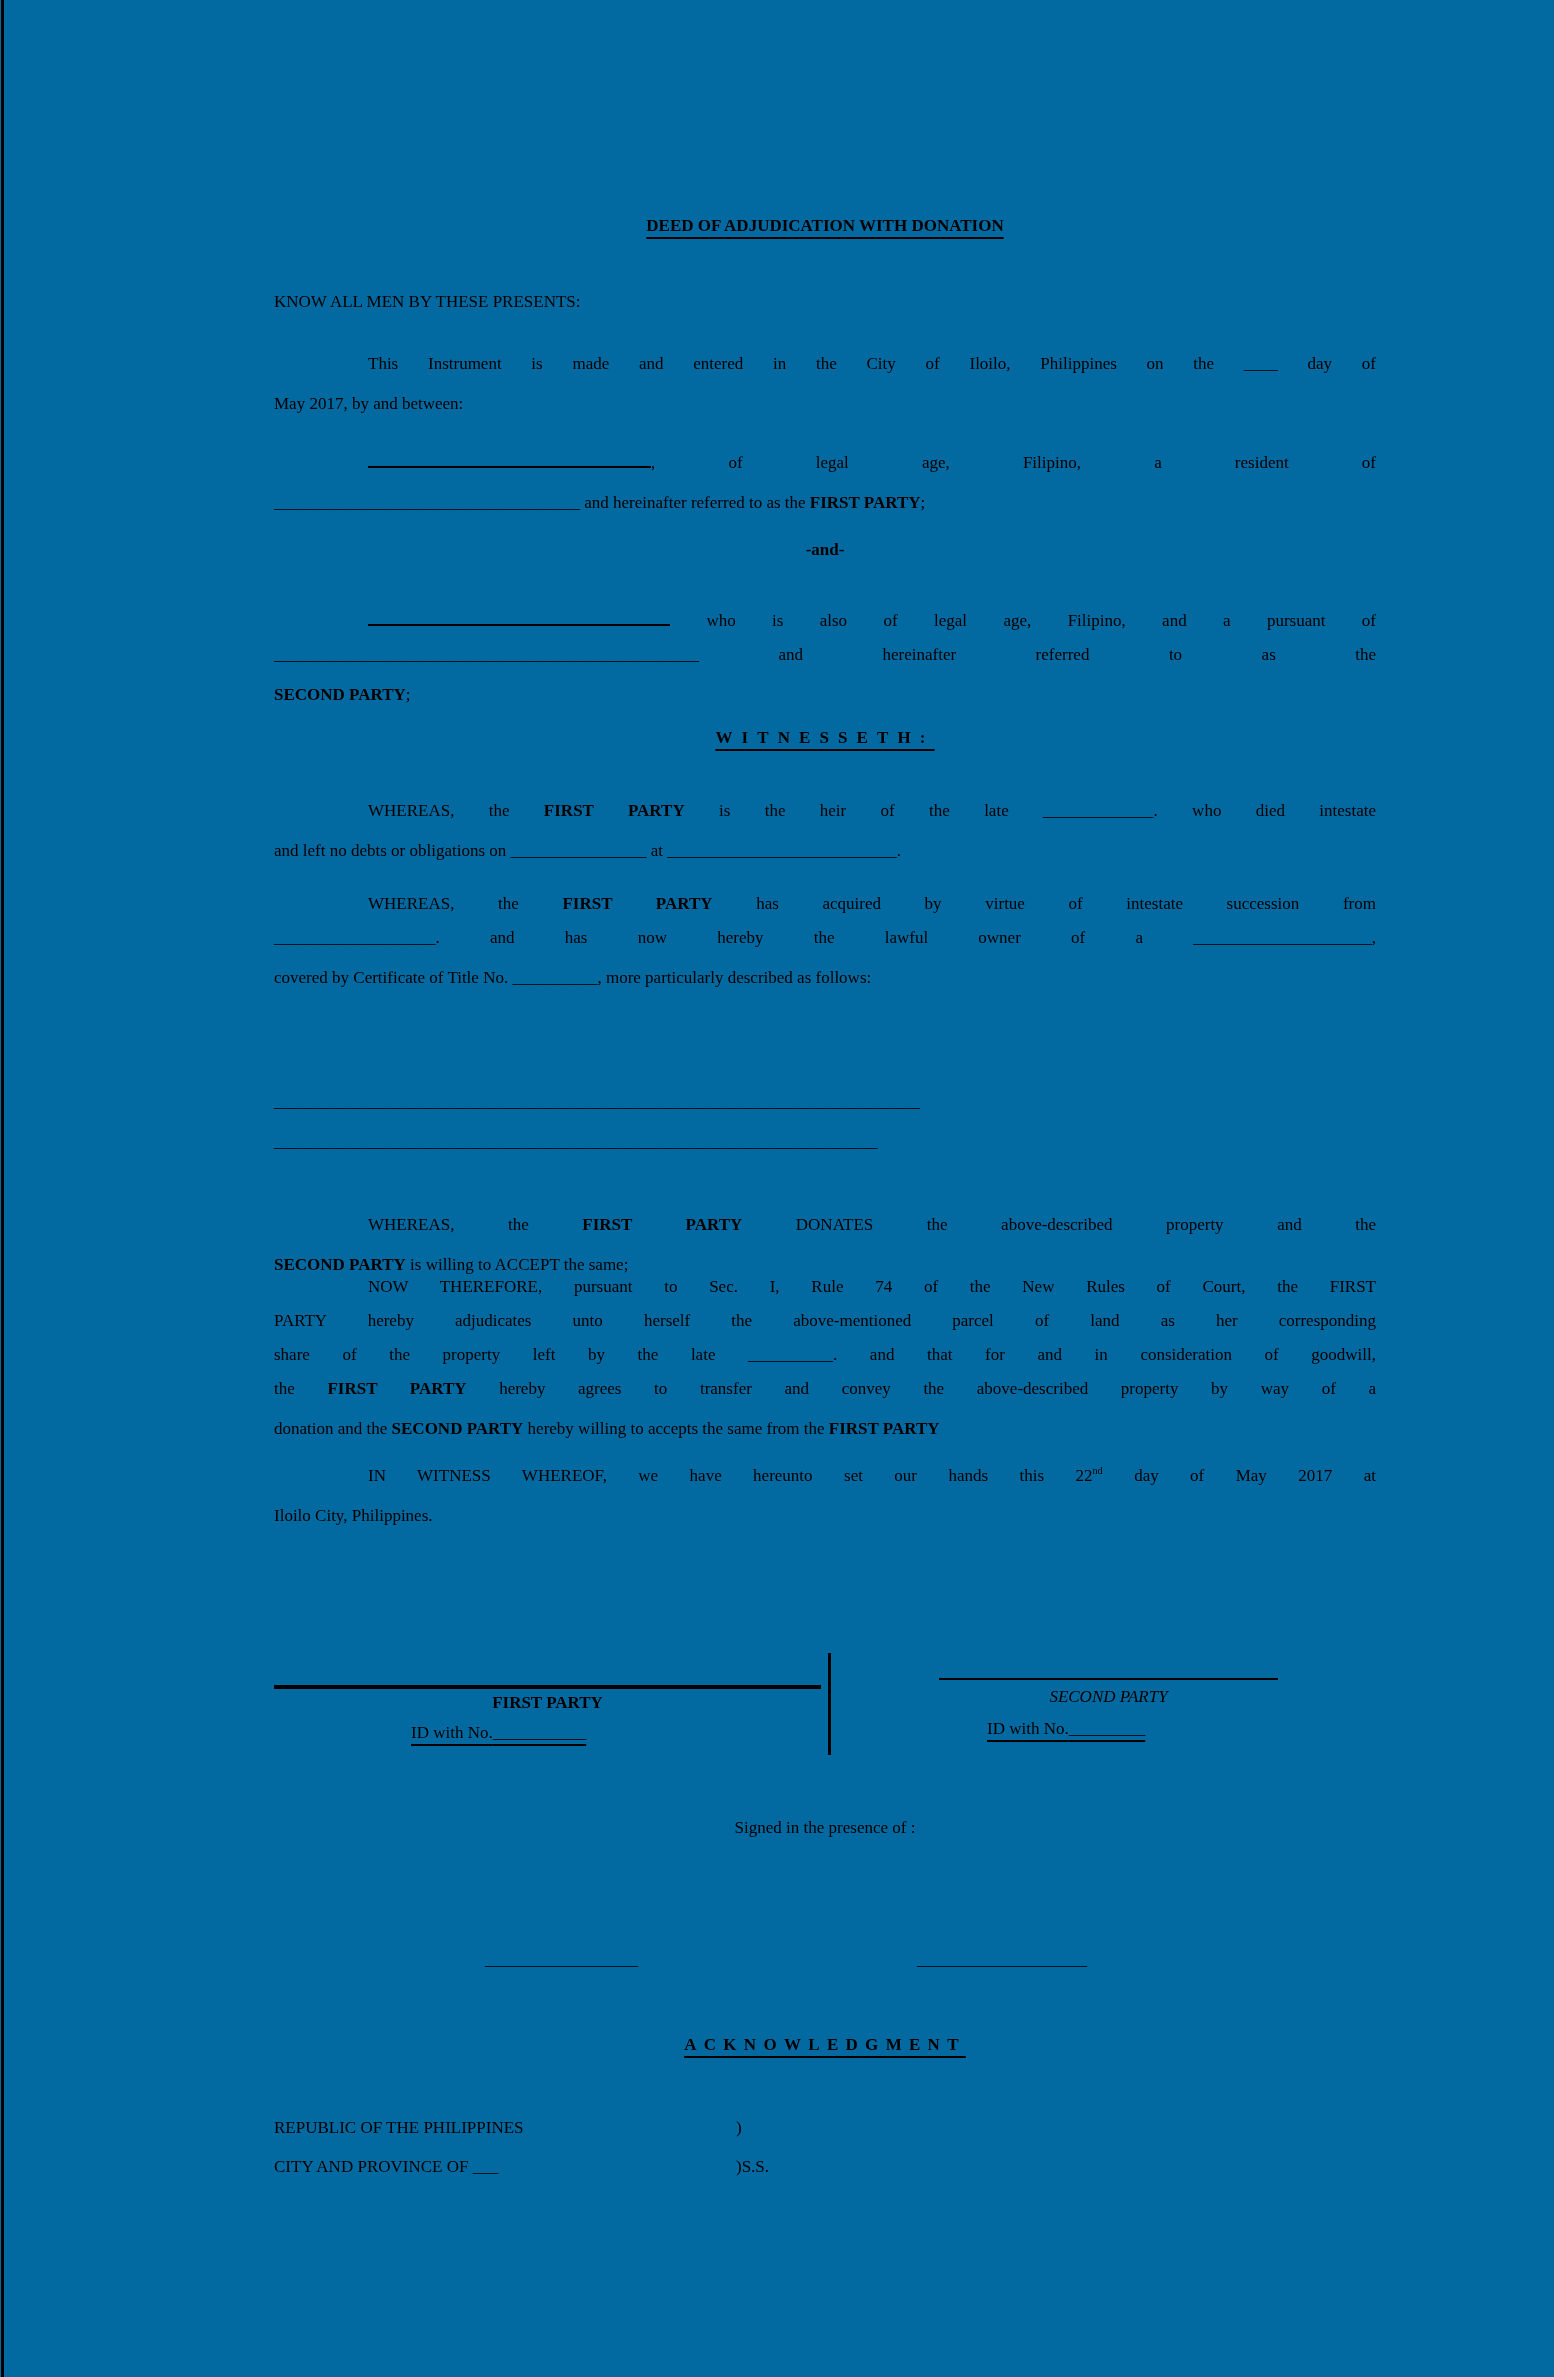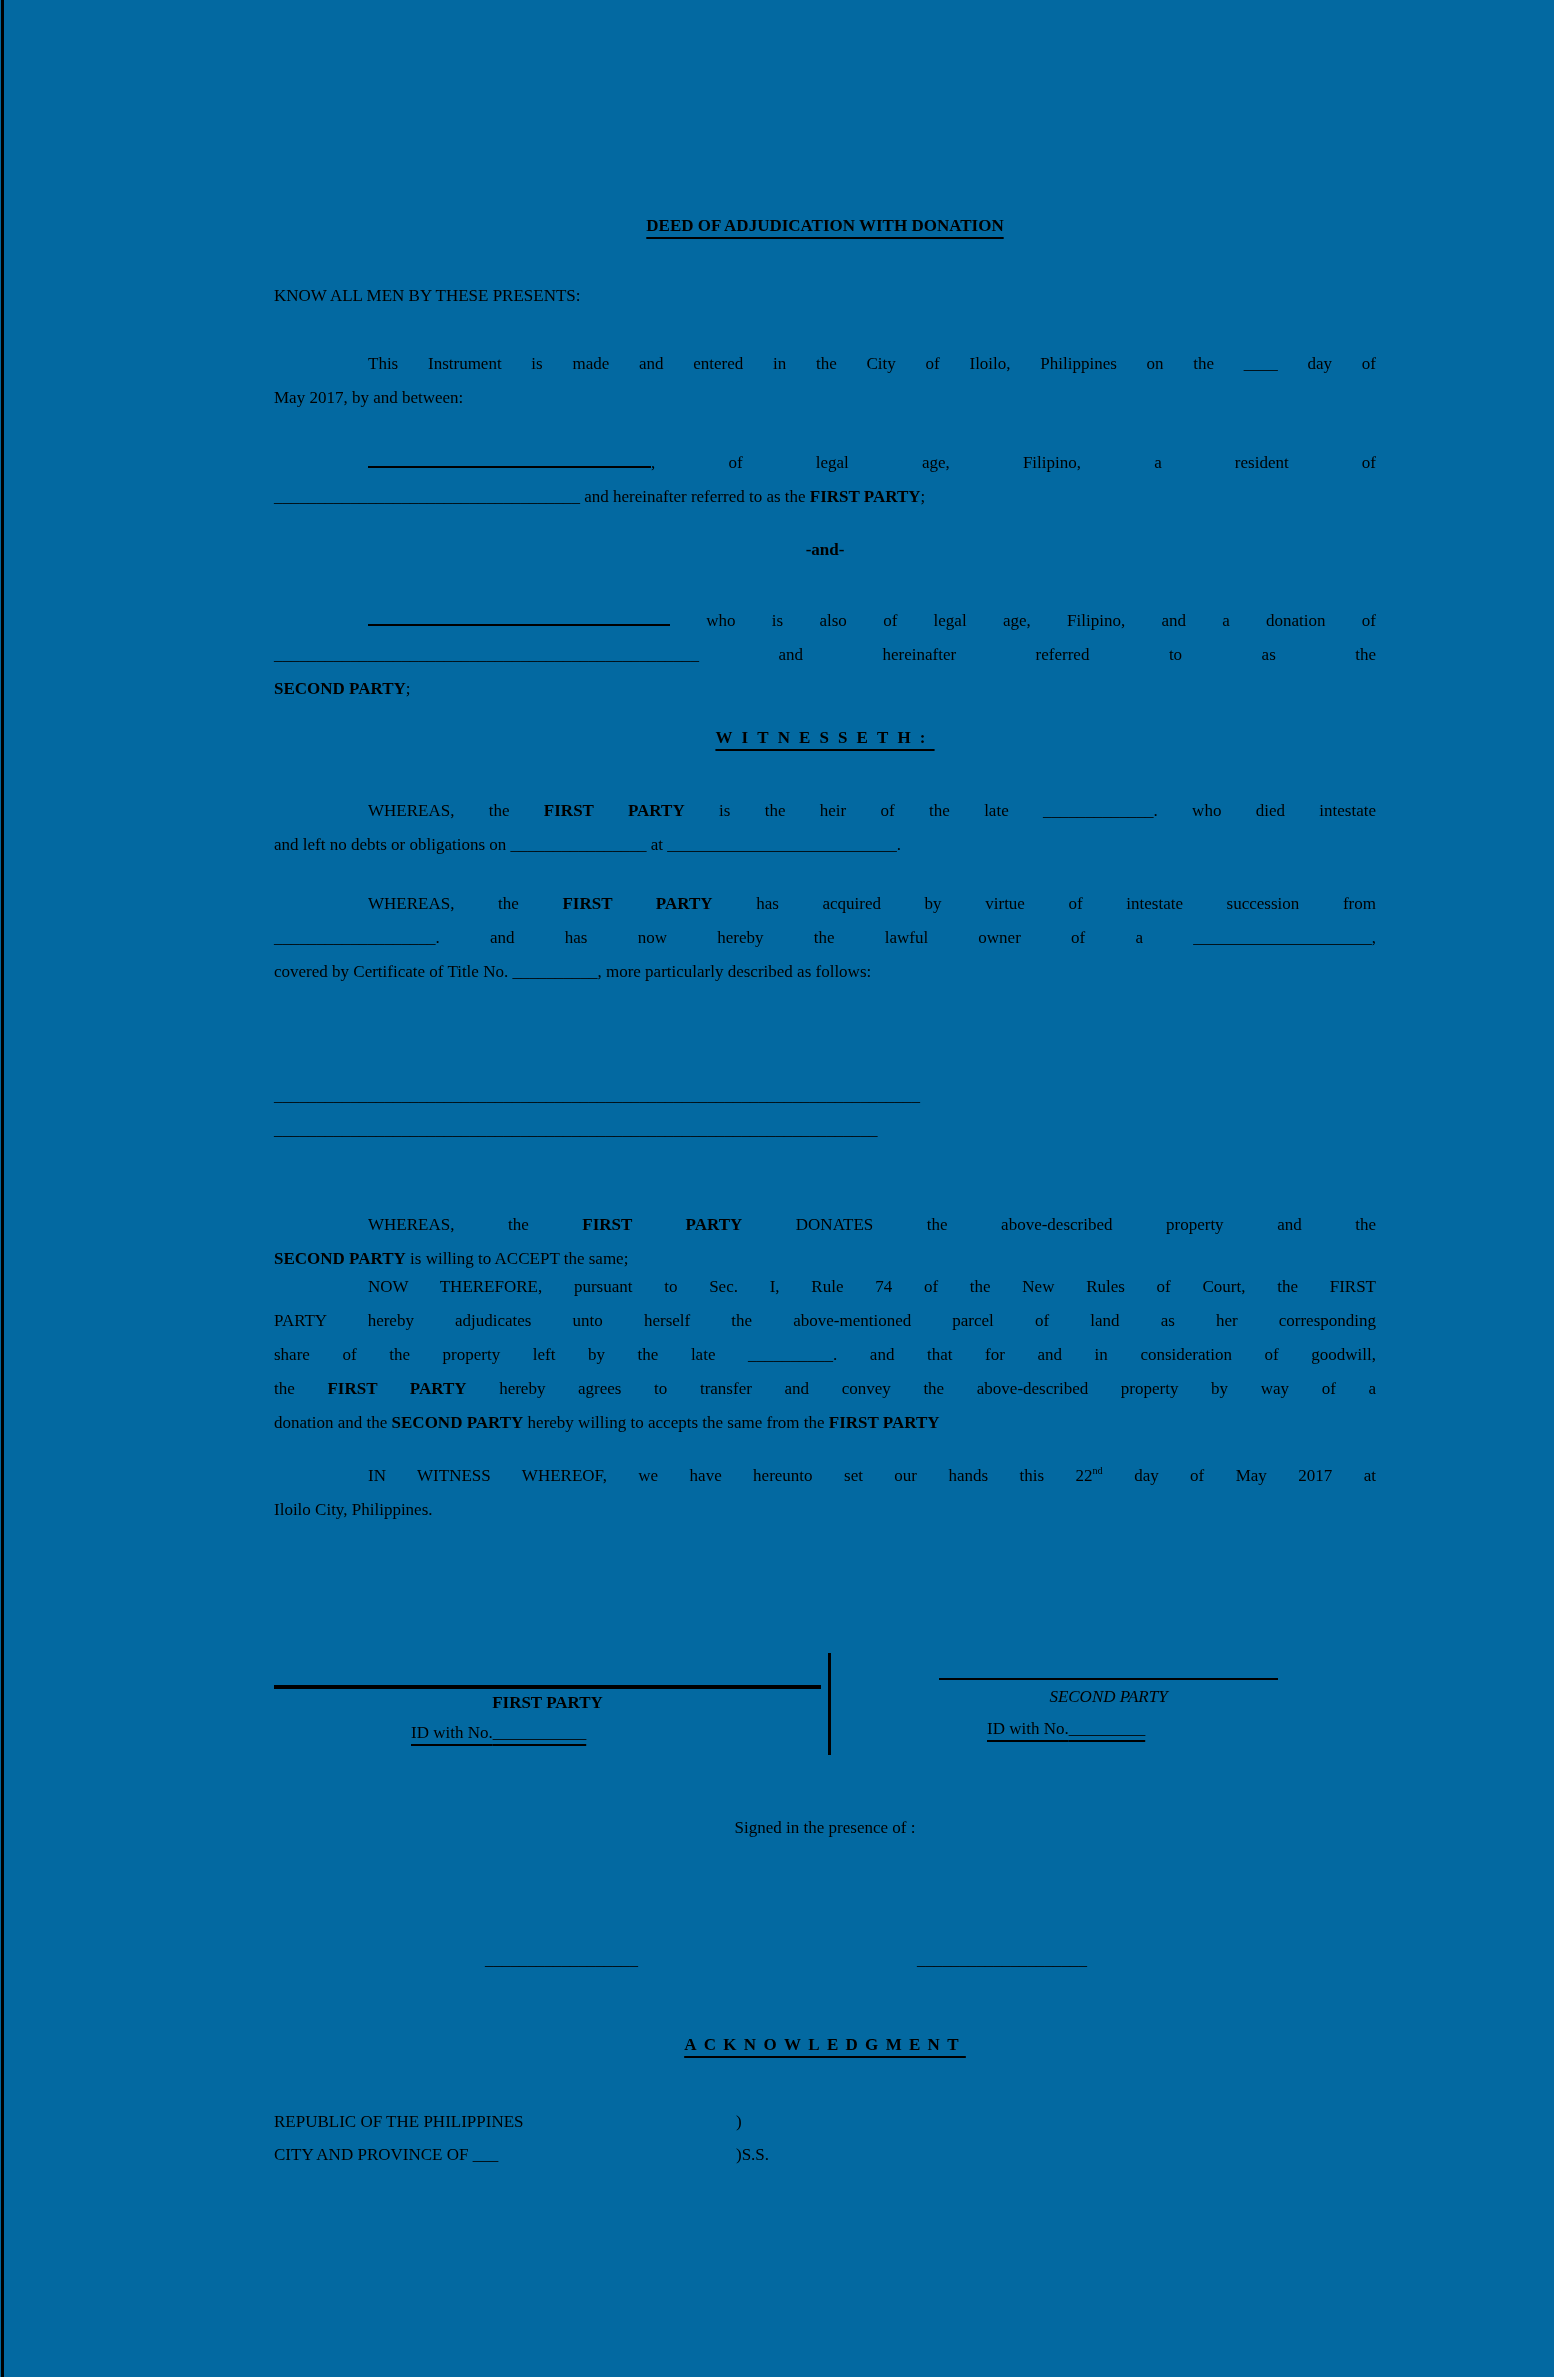--- a/index.html
+++ b/index.html
@@ -17,7 +17,7 @@
     background:#000;
   }
   .blk { position:absolute; left:274px; width:1102px; }
-  .line  { line-height:34px; white-space:nowrap; }
+  .line  { line-height:34px; white-space:nowrap;margin-top:6px; }
   .jline { line-height:34px; text-align:justify; text-align-last:justify; }
   .indent { text-indent:94px; }
   .b { font-weight:bold; }

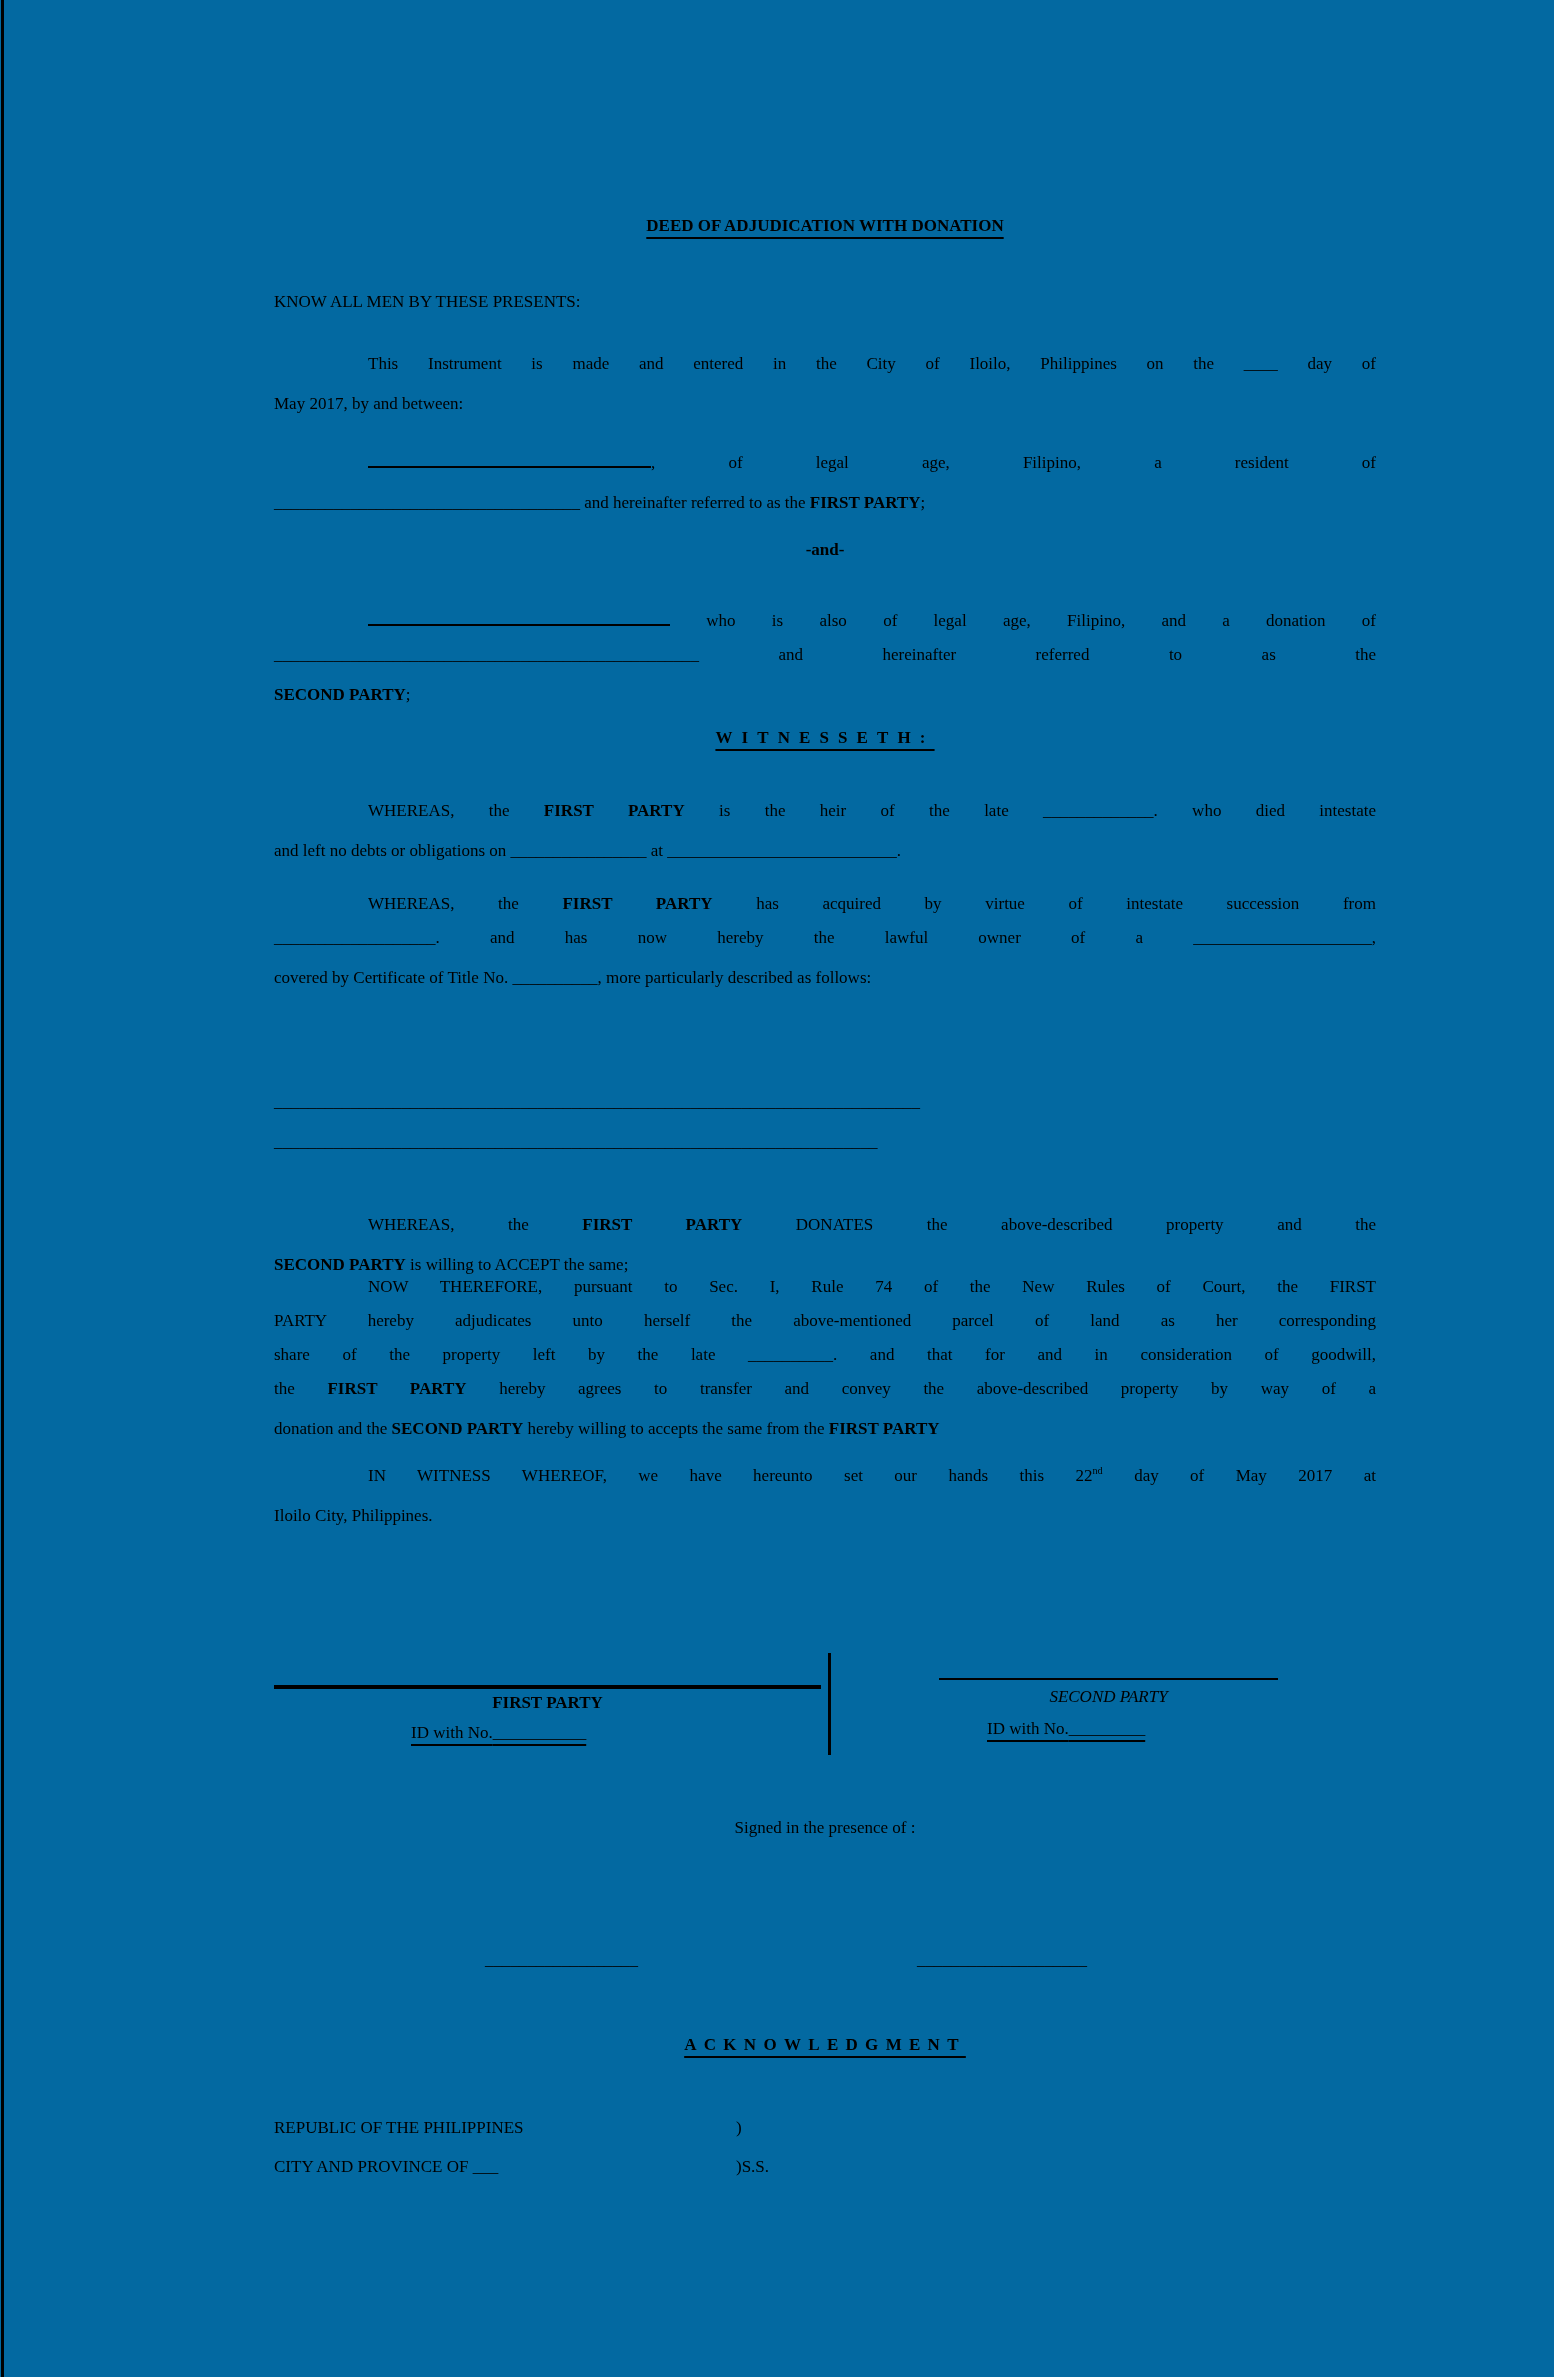--- a/index.html
+++ b/index.html
@@ -74,7 +74,7 @@
   <div class="blk" style="top:604px">
     <div class="jline indent">
       <span class="blank" style="width:302px"></span>
-      <span>who is also of legal age, Filipino, and a donation of</span>
+      <span>who is also of legal age, Filipino, and a pursuant of</span>
     </div>
     <div class="jline">
       <span>__________________________________________________</span><span> and hereinafter referred to as the</span>

